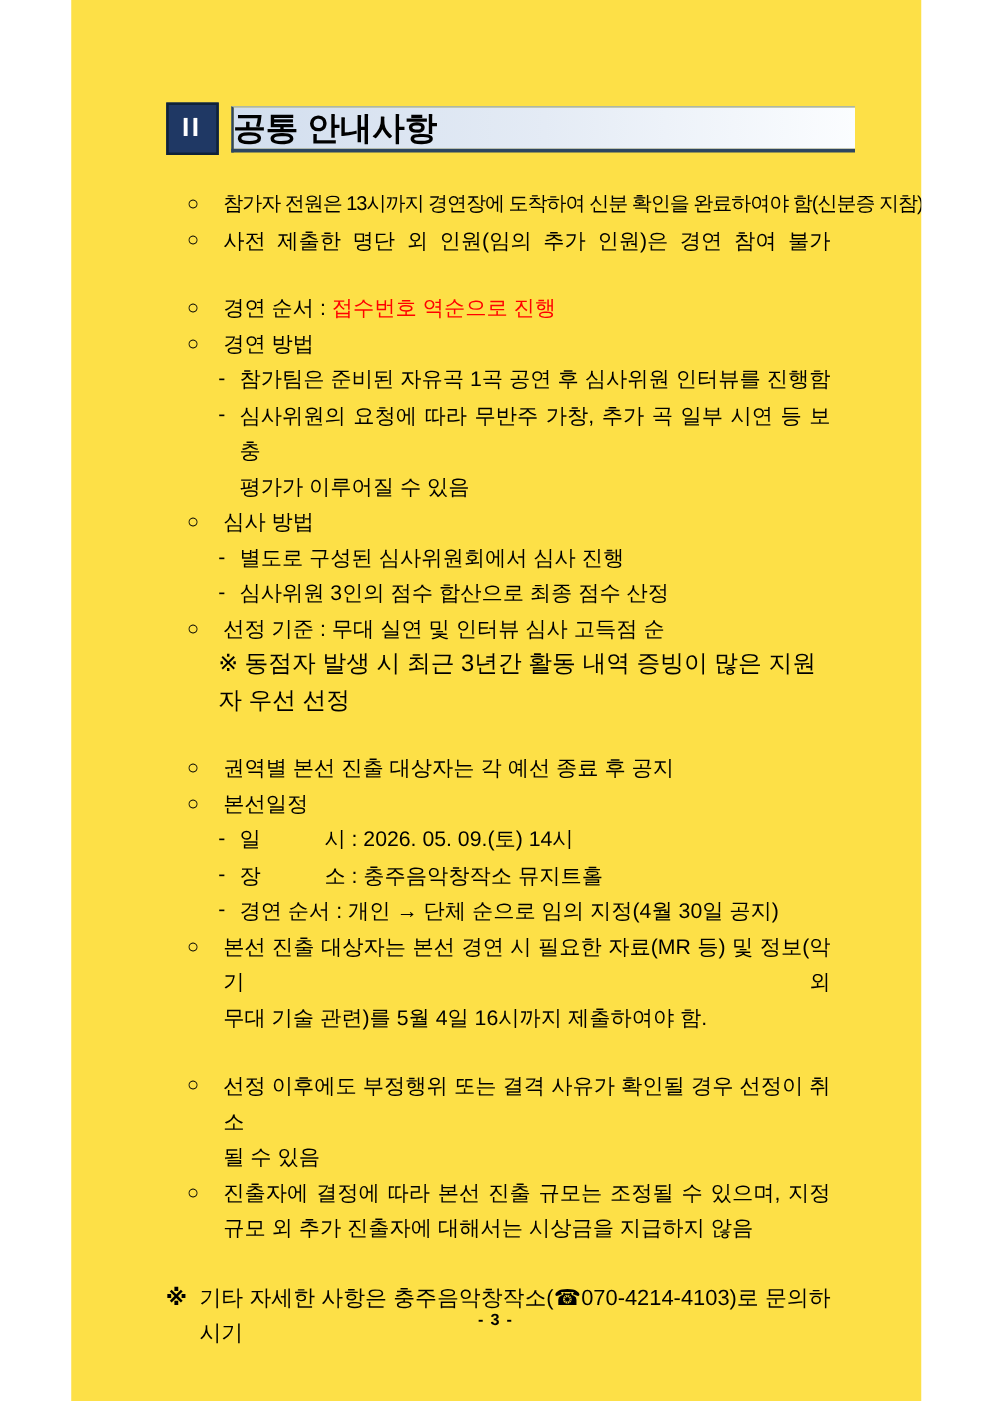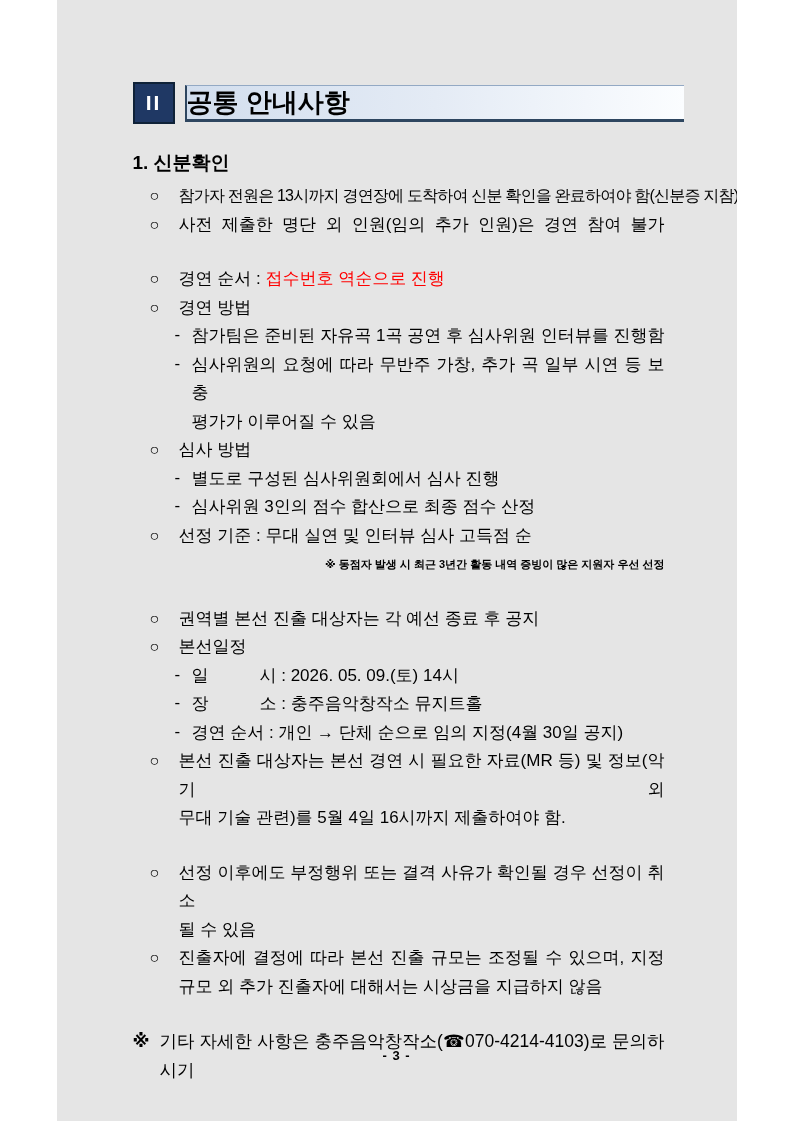--- a/index.html
+++ b/index.html
@@ -5,7 +5,7 @@
 <style>
   html,body{margin:0;padding:0;background:#ffffff;}
   body{font-family:"Liberation Sans","DejaVu Sans",sans-serif;color:#000;}
-  .page{position:relative;width:680px;height:1121px;background:#e5e5e5;overflow:hidden;margin:0 auto;}
+  .page{position:relative;width:680px;height:1121px;background:#fde047;overflow:hidden;margin:0 auto;}
 
   
   .doc-header{display:flex;align-items:flex-start;padding:82px 53px 0 76px;gap:10px;}

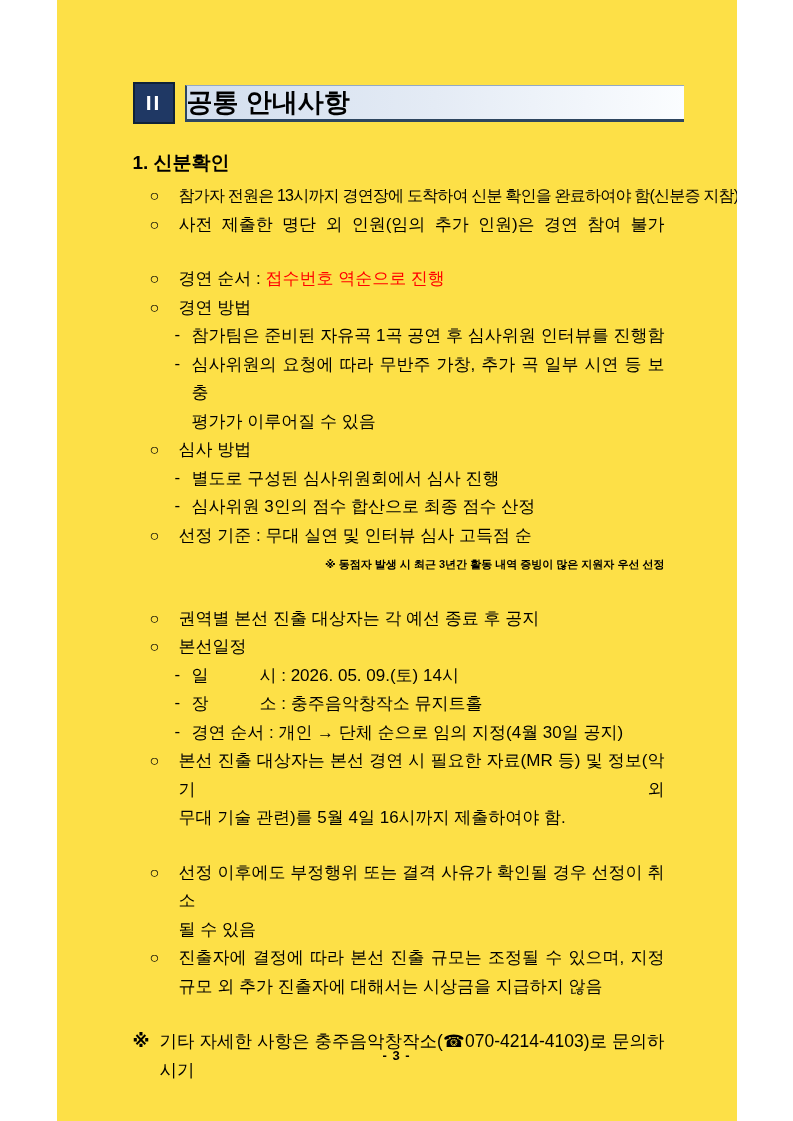--- a/index.html
+++ b/index.html
@@ -60,7 +60,6 @@
 
   <div class="doc-body">
       <section class="doc-section">
-        <h2 class="sec-heading">1. 신분확인</h2>
         <div class="line circle  condensed"><span class="marker">○</span><span class="seg">참가자 전원은 13시까지 경연장에 도착하여 신분 확인을 완료하여야 함(신분증 지참)</span></div>
         <div class="line circle stretch"><span class="marker">○</span><span class="seg">사전 제출한 명단 외 인원(임의 추가 인원)은 경연 참여 불가</span></div>
       </section>

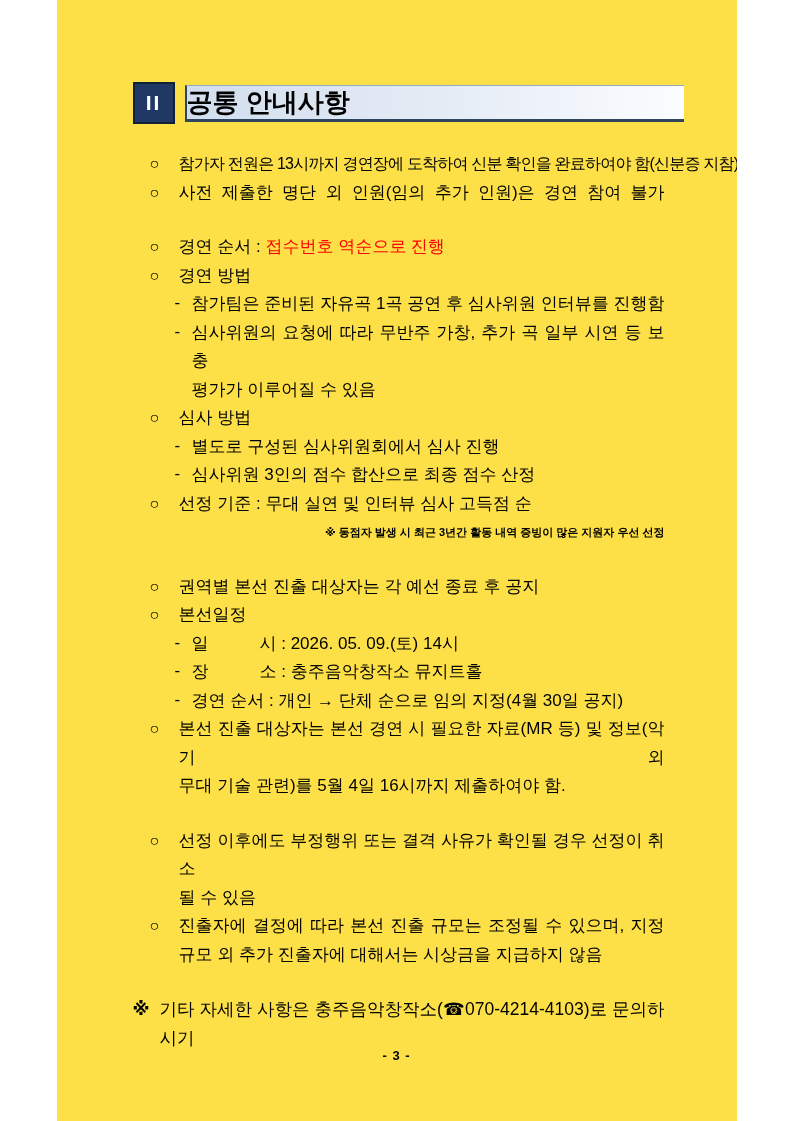--- a/index.html
+++ b/index.html
@@ -30,7 +30,7 @@
   .dash > .marker{position:absolute;left:42px;top:-1px;}
   .cont-circle{padding-left:46px;}
   .cont-dash{padding-left:59px;}
-  .note{padding-left:42px;font-weight:700;font-size:11px;text-align:right;}
+  .note{padding-left:42px;font-weight:400;font-size:19px;}
 
   .fn-section{margin-top:26px;}
   .footnote{padding-left:27px;font-weight:700;font-size:17.5px;}

